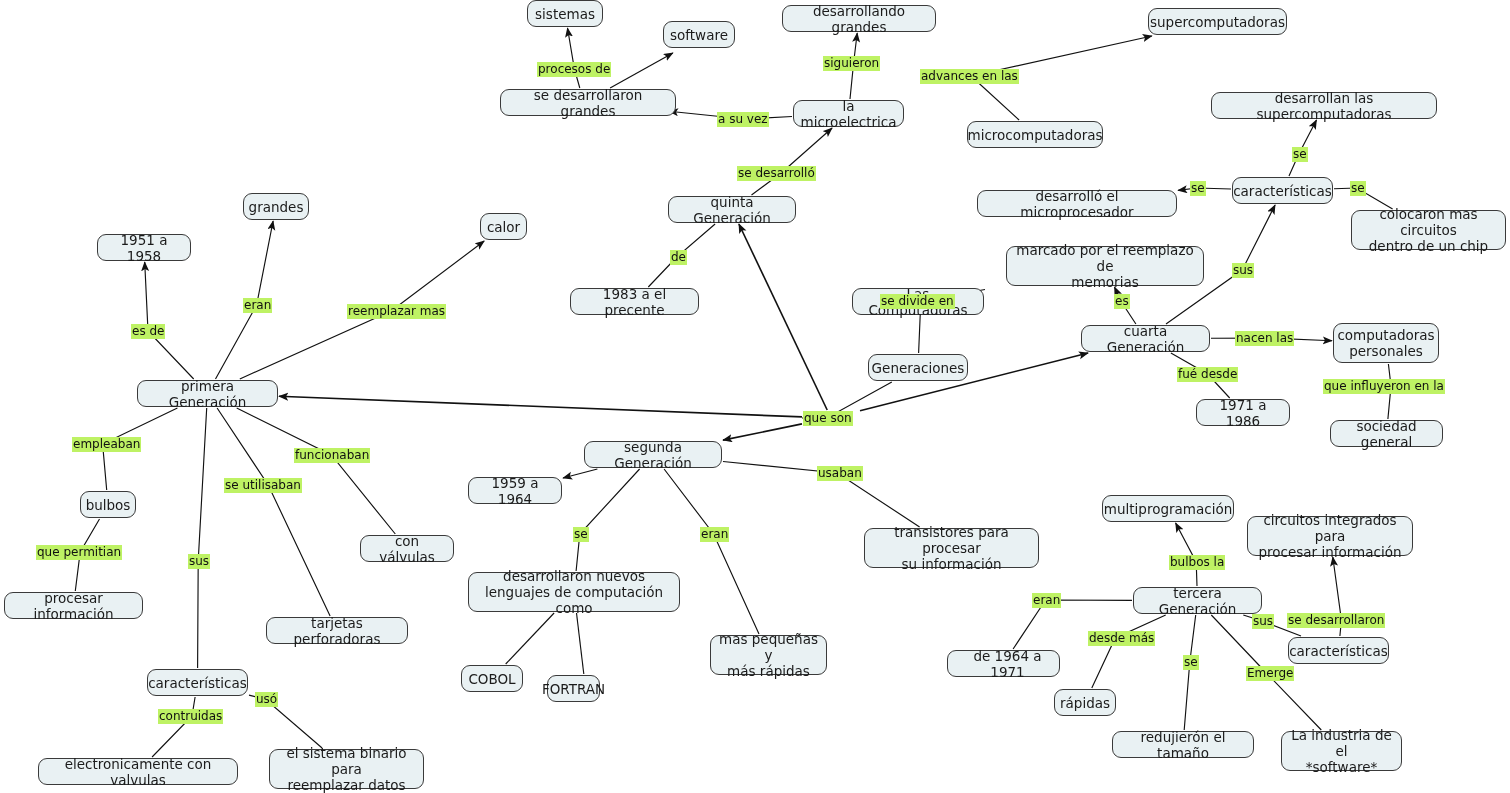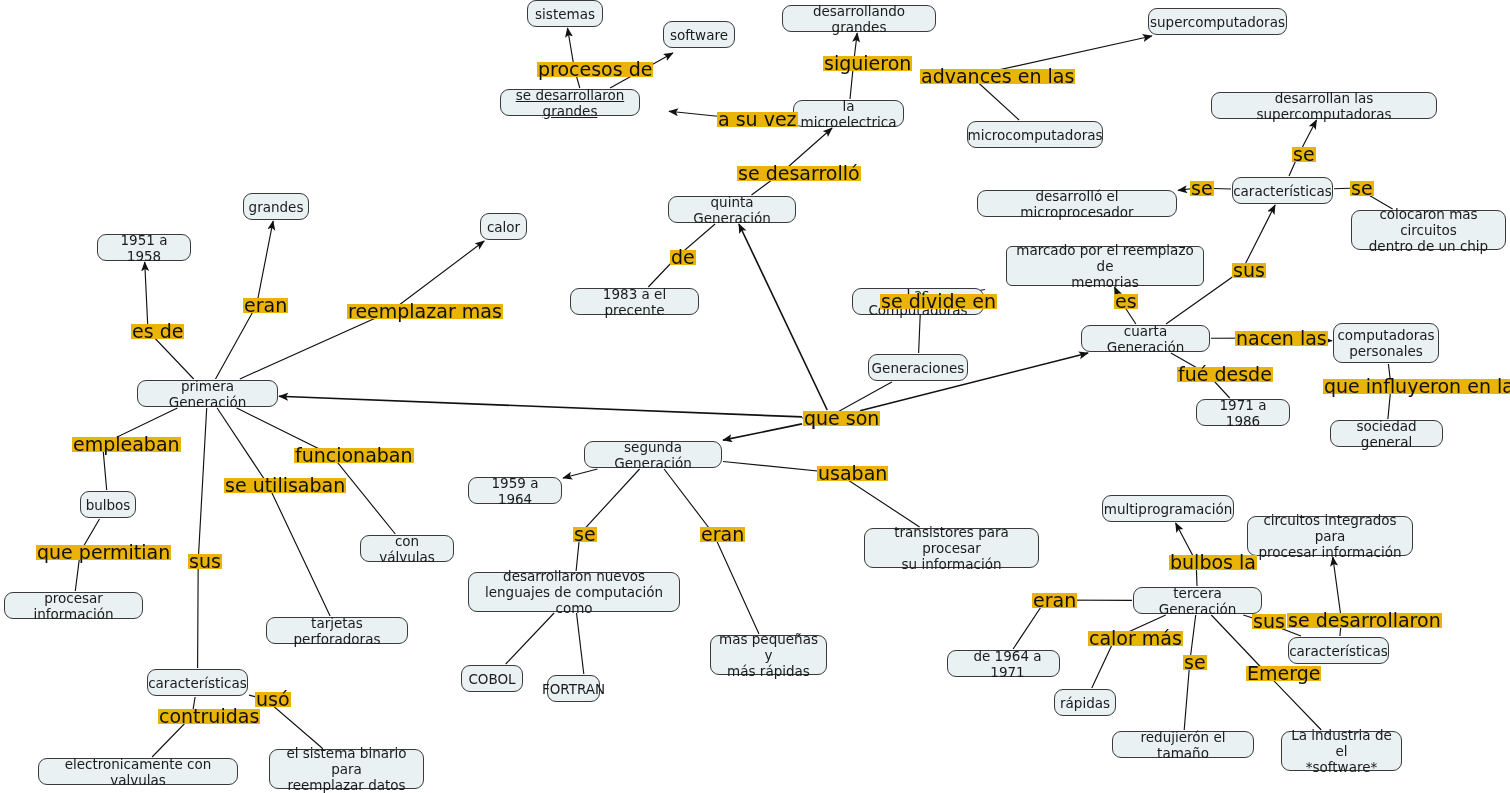--- a/index.html
+++ b/index.html
@@ -41,9 +41,9 @@
   .elabel{
     position:absolute;
     color:#101010;
-    font-size:19px;
+    font-size:12px;
     line-height:15px;
-    background:#eab308;
+    background:#bef264;
     padding:0 1px;
     white-space:nowrap;
     z-index:3;

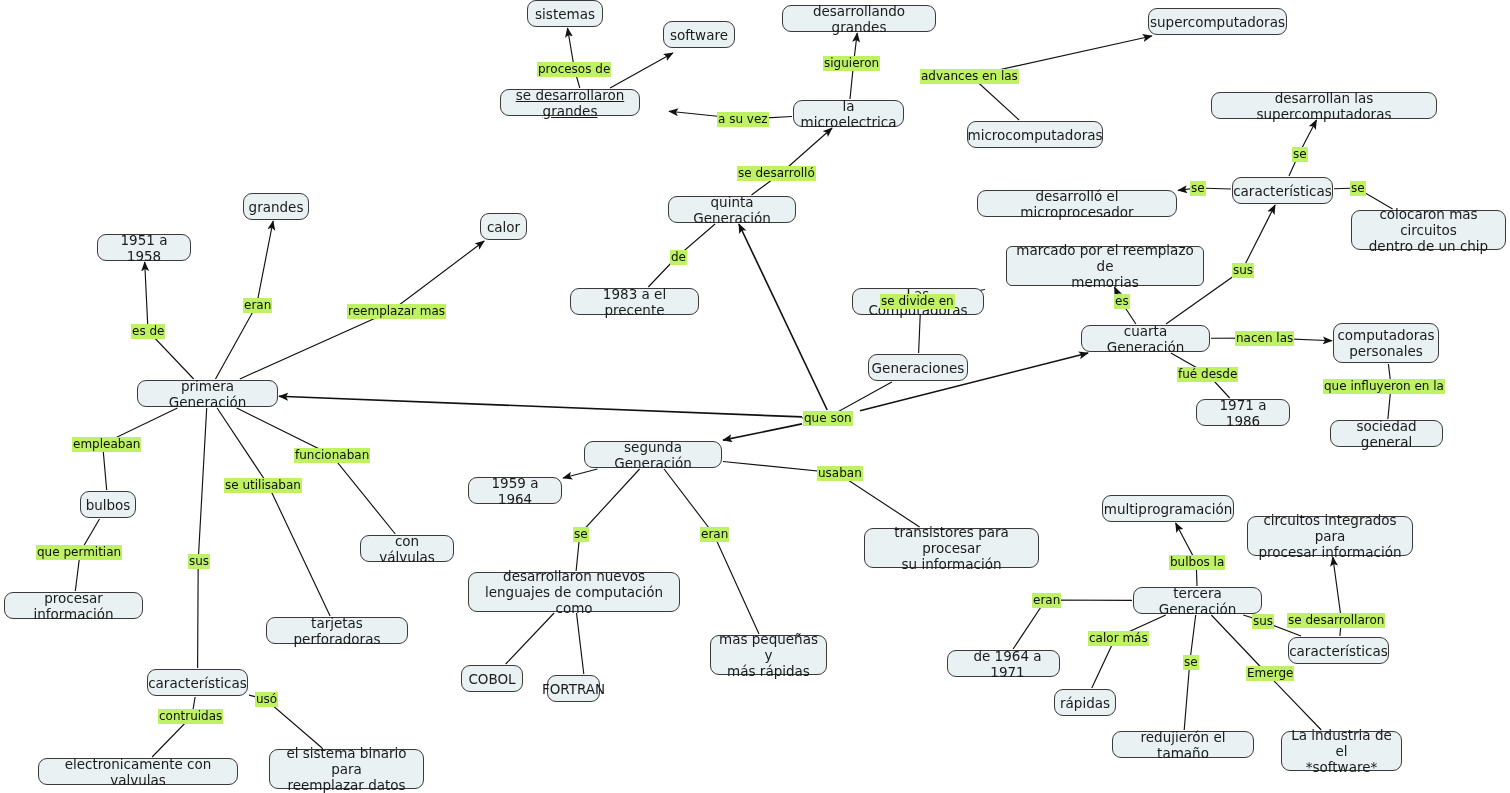--- a/index.html
+++ b/index.html
@@ -111,7 +111,7 @@
       <div class="node" style="left: 663px; top: 21px; width: 72px; height: 27px;">software</div>
       <div class="node" style="left: 782px; top: 5px; width: 154px; height: 27px;">desarrollando grandes</div>
       <div class="node" style="left: 1148px; top: 8px; width: 139px; height: 27px;">supercomputadoras</div>
-      <div class="node" style="left: 500px; top: 89px; width: 140px; height: 27px; text-decoration: underline;">se desarrollaron grandes</div>
+      <div class="node" style="left: 500px; top: 89px; width: 176px; height: 27px;">se desarrollaron grandes</div>
       <div class="node" style="left: 793px; top: 100px; width: 111px; height: 27px;">la microelectrica</div>
       <div class="node" style="left: 967px; top: 121px; width: 136px; height: 27px;">microcomputadoras</div>
       <div class="node" style="left: 1211px; top: 92px; width: 226px; height: 27px;">desarrollan las supercomputadoras</div>

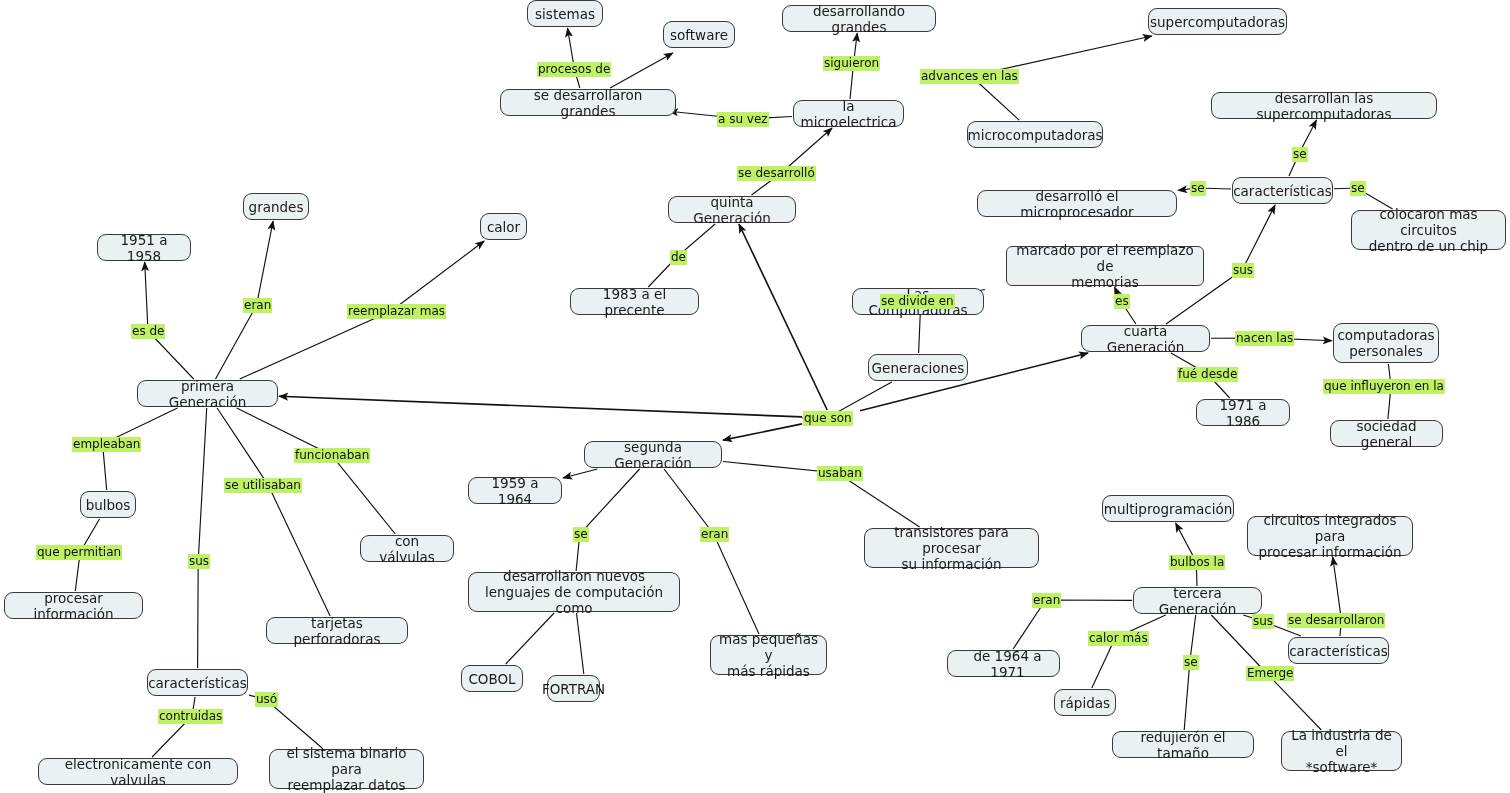--- a/index.html
+++ b/index.html
@@ -123,7 +123,7 @@
       <div class="node" style="left: 480px; top: 213px; width: 47px; height: 27px;">calor</div>
       <div class="node" style="left: 668px; top: 196px; width: 128px; height: 27px;">quinta Generación</div>
       <div class="node" style="left: 97px; top: 234px; width: 94px; height: 27px;">1951 a 1958</div>
-      <div class="node" style="left: 1006px; top: 246px; width: 198px; height: 40px; border-radius: 6px;">marcado por el reemplazo de
+      <div class="node" style="left: 1006px; top: 246px; width: 198px; height: 40px;">marcado por el reemplazo de
 memorias</div>
       <div class="node" style="left: 570px; top: 288px; width: 129px; height: 27px;">1983 a el precente</div>
       <div class="node" style="left: 852px; top: 288px; width: 132px; height: 27px;">Las Computadoras</div>

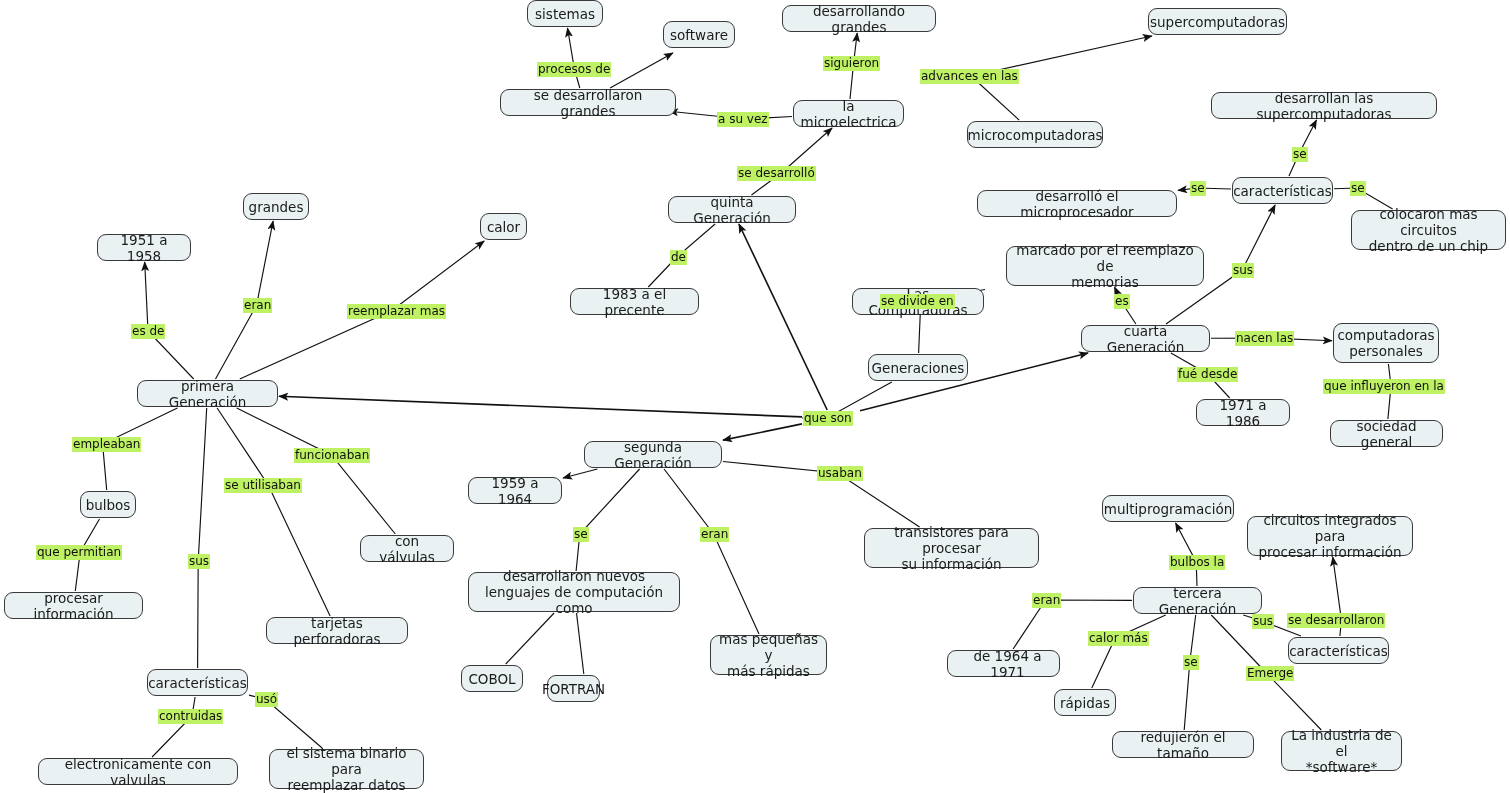--- a/index.html
+++ b/index.html
@@ -194,7 +194,7 @@
     <div class="elabel" style="left: 817px; top: 466px;">usaban</div>
     <div class="elabel" style="left: 1169px; top: 555px;">bulbos la</div>
     <div class="elabel" style="left: 1032px; top: 593px;">eran</div>
-    <div class="elabel" style="left: 1088px; top: 631px;">calor más</div>
+    <div class="elabel" style="left: 1088px; top: 631px;">desde más</div>
     <div class="elabel" style="left: 1183px; top: 655px;">se</div>
     <div class="elabel" style="left: 1252px; top: 614px;">sus</div>
     <div class="elabel" style="left: 1287px; top: 613px;">se desarrollaron</div>

